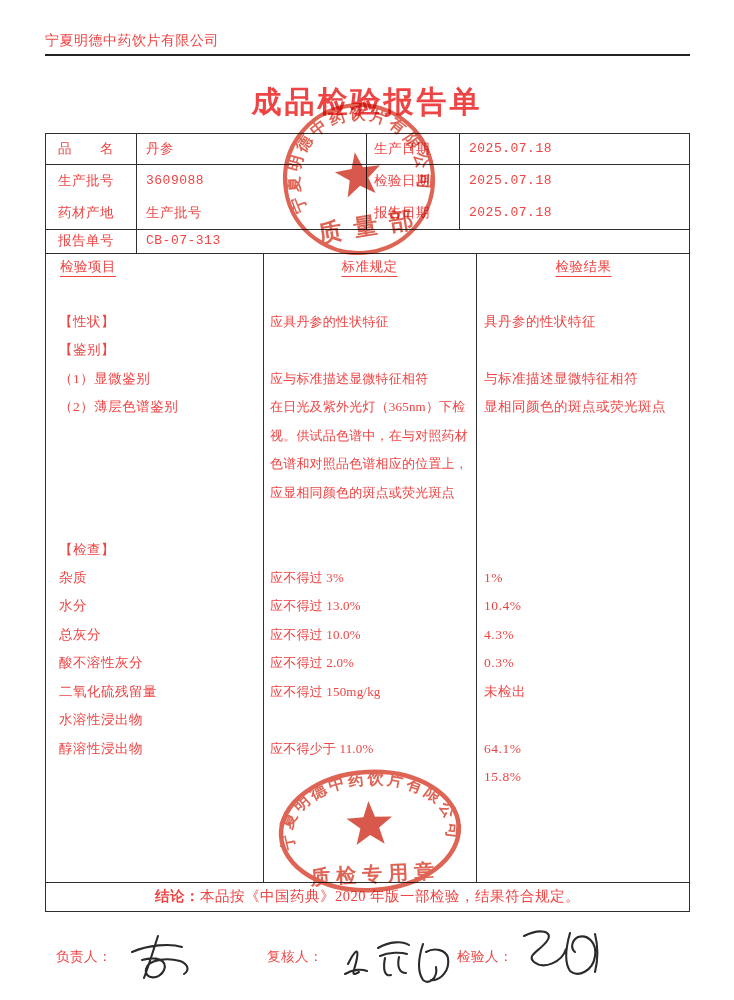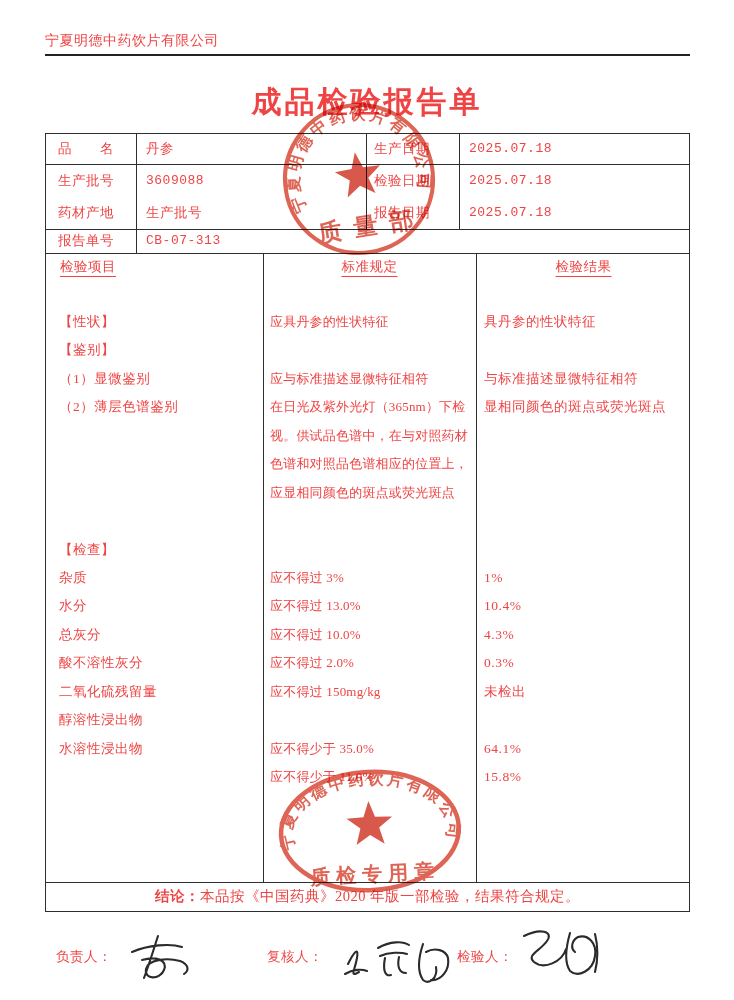--- a/index.html
+++ b/index.html
@@ -102,8 +102,8 @@
         <div class="tline">总灰分</div>
         <div class="tline">酸不溶性灰分</div>
         <div class="tline">二氧化硫残留量</div>
+        <div class="tline">水溶性浸出物</div>
         <div class="tline">醇溶性浸出物</div>
-        <div class="tline">水溶性浸出物</div>
       </div>
     <div class="col col-std" id="col-std" style="left:224px;width:206px">
         <div class="tline">应具丹参的性状特征</div>

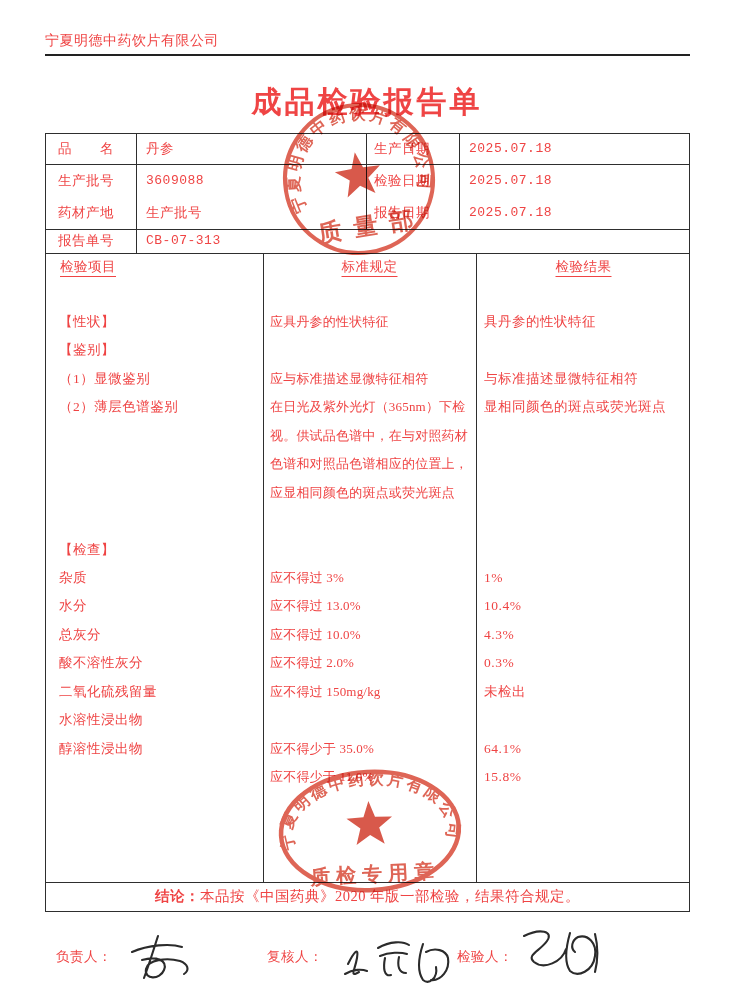--- a/index.html
+++ b/index.html
@@ -121,7 +121,6 @@
         <div class="tline">应不得过 2.0%</div>
         <div class="tline">应不得过 150mg/kg</div>
         <div class="tline"></div>
-        <div class="tline">应不得少于 35.0%</div>
         <div class="tline">应不得少于 11.0%</div>
       </div>
     <div class="col col-res" id="col-res" style="left:438px;width:207px">

